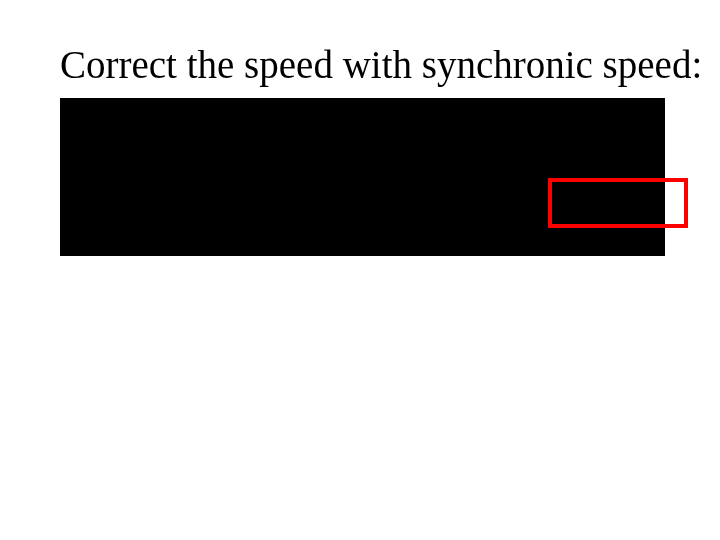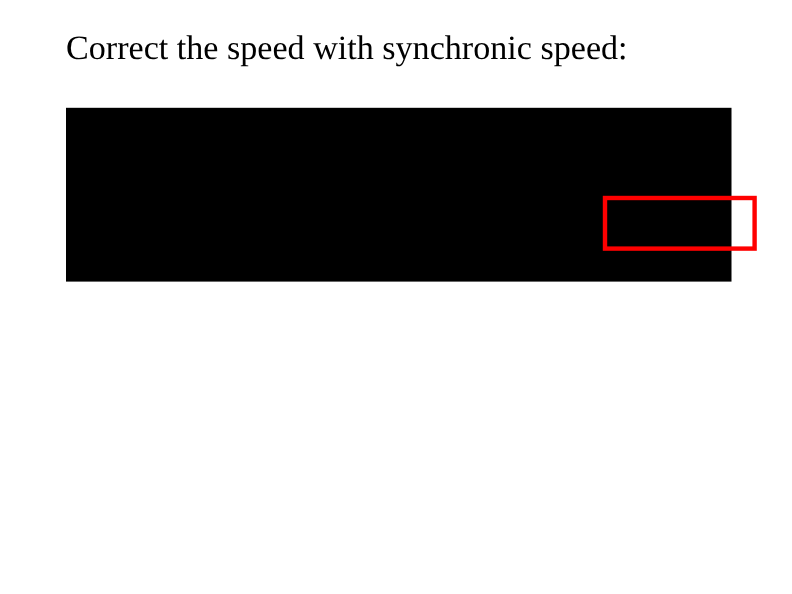--- a/index.html
+++ b/index.html
@@ -16,9 +16,9 @@
     }
     .heading {
       position: absolute;
-      top: 26px;
+      top: 42px;
       left: 60px;
-      font-size: 31px;
+      font-size: 39px;
       color: #000000;
       font-weight: normal;
     }

